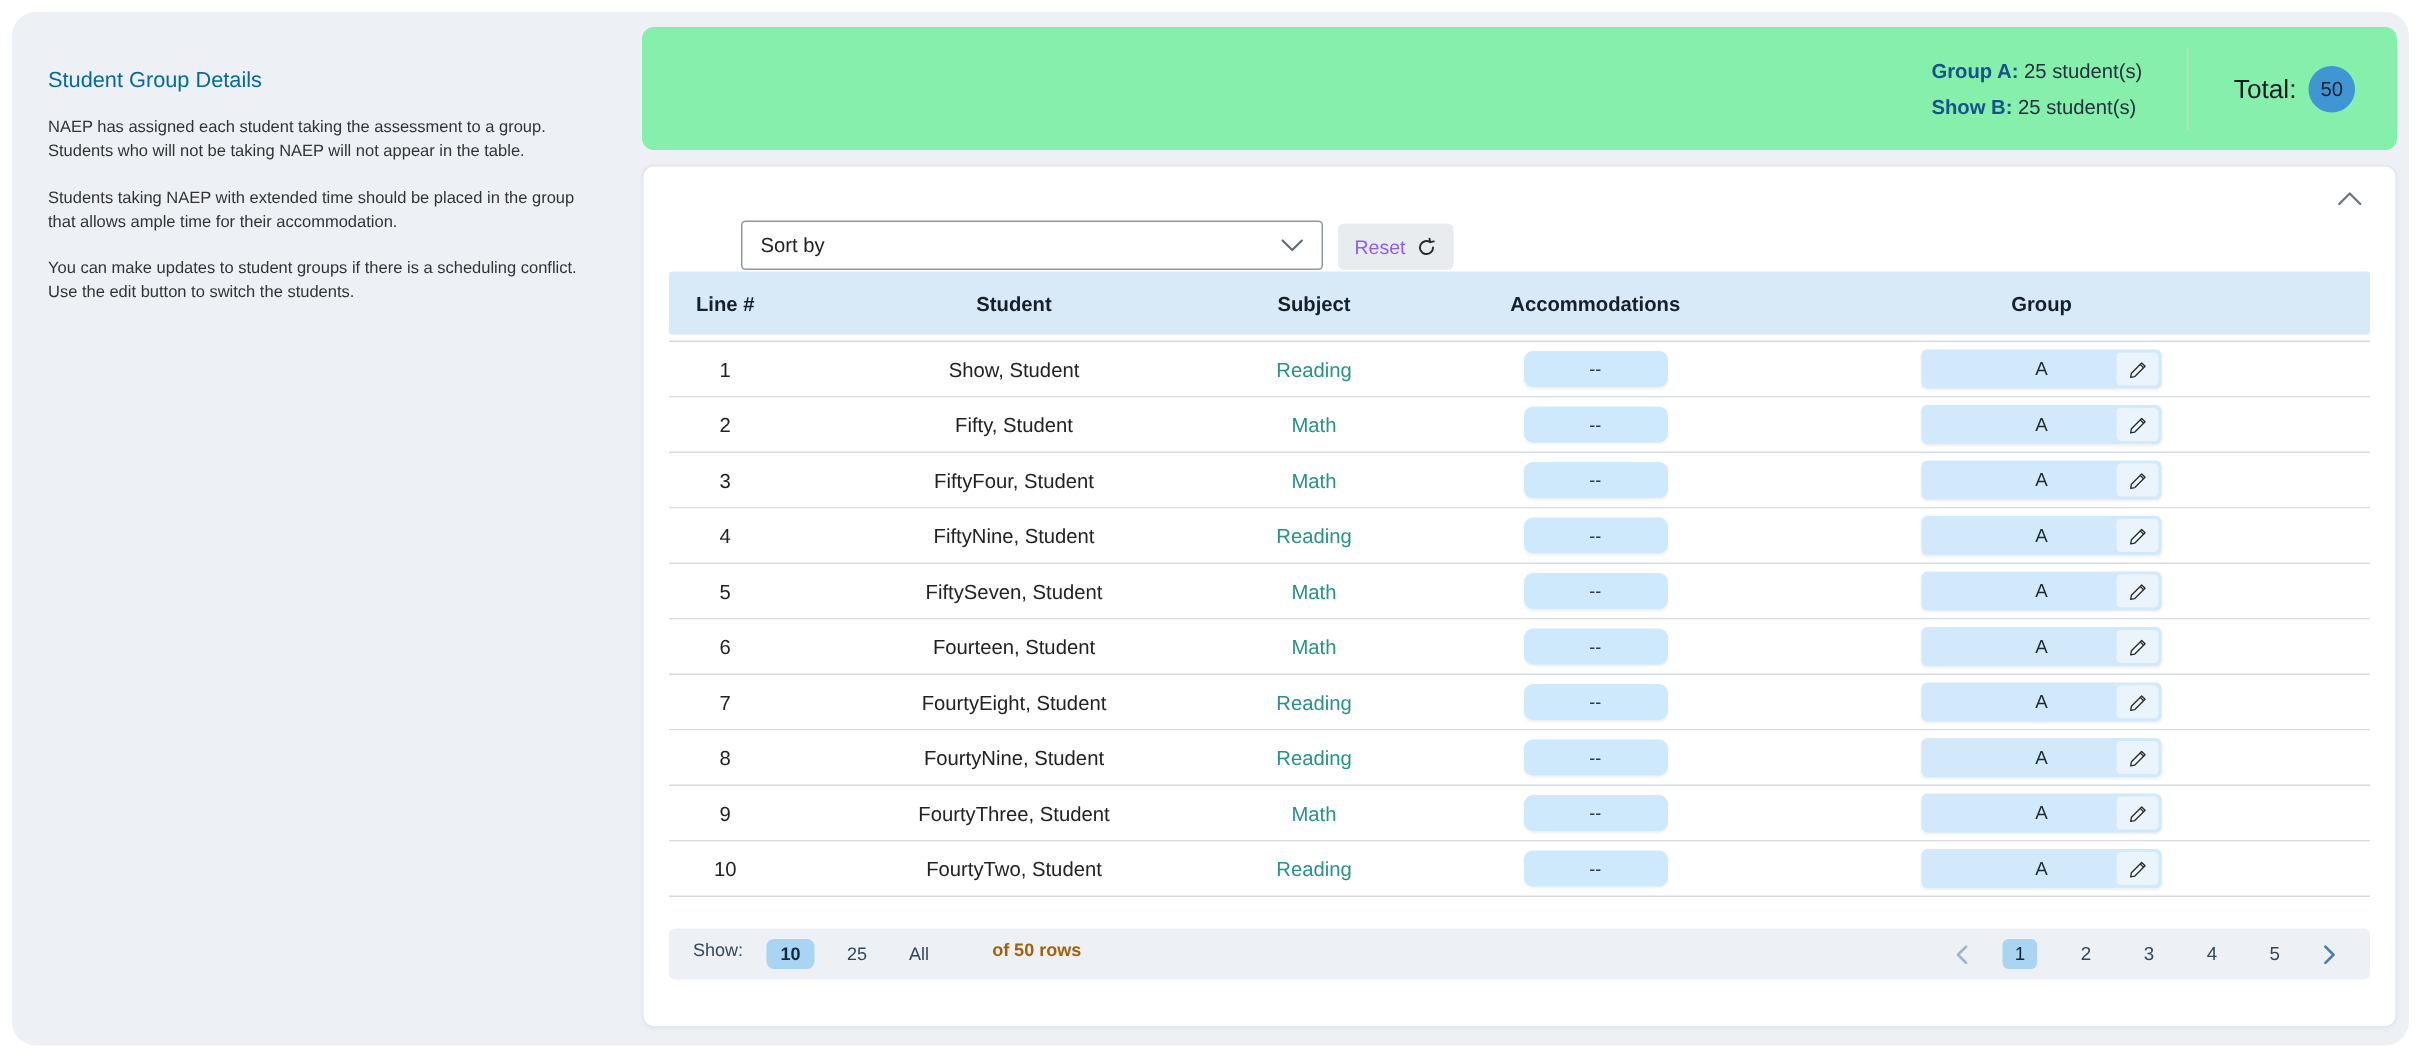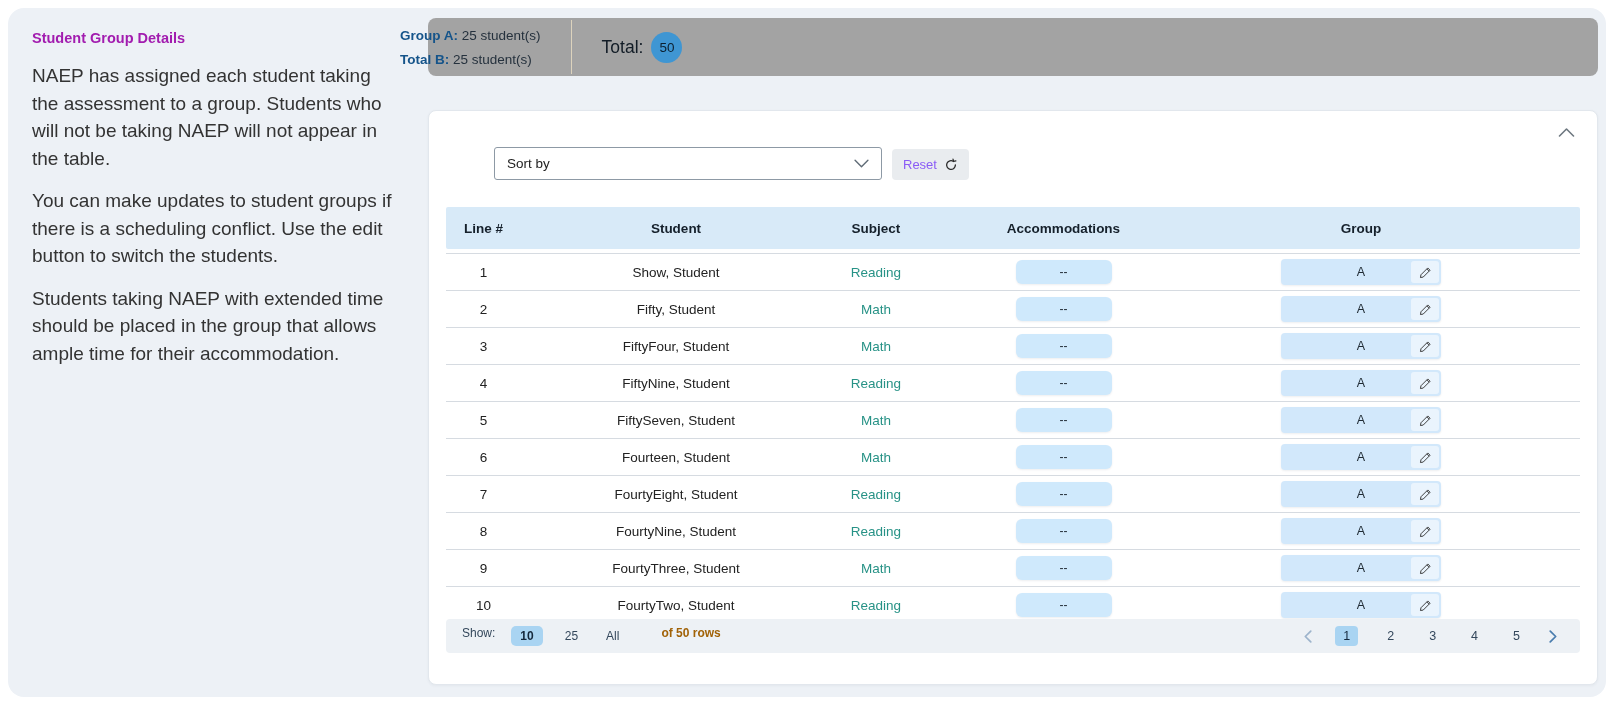--- a/index.html
+++ b/index.html
@@ -17,7 +17,7 @@
   .info {
     position:absolute; left:24px; top:22px; width:362px; color:#2e2e2e;
   }
-  .info h1 { font-size:14.5px; font-weight:bold; color:#a21caf; margin-bottom:16px; }
+  .info h1 { font-size:14.5px; font-weight:normal; color:#0369a1; margin-bottom:16px;margin-top:16px; }
   .info p  { font-size:19px; line-height:1.45; margin-bottom:15px; color:#333; }
   
   .banner {

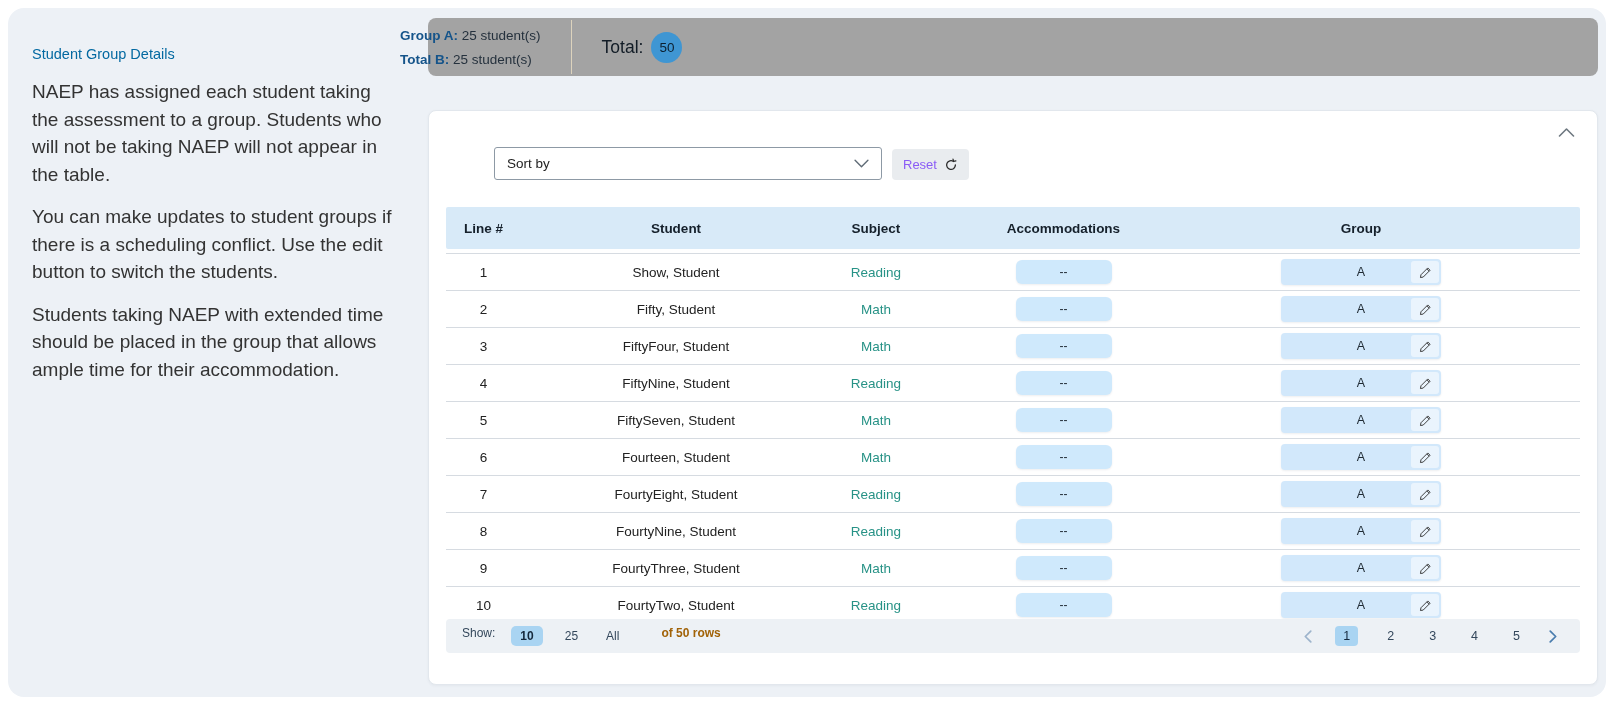--- a/index.html
+++ b/index.html
@@ -21,9 +21,9 @@
   .info p  { font-size:19px; line-height:1.45; margin-bottom:15px; color:#333; }
   
   .banner {
-    position:absolute; left:420px; top:10px; width:1170px; height:58px;
-    background:#a3a3a3; border-radius:8px;
-    display:flex; align-items:center; justify-content:flex-start;
+    position:absolute; left:420px; top:10px; width:1170px; height:82px;
+    background:#86efac; border-radius:8px;
+    display:flex; align-items:center; justify-content:flex-end;
   }
   .banner-cluster { display:flex; align-items:center; position:relative; left:-28px; }
   .group-counts { display:flex; flex-direction:column; gap:9px; }

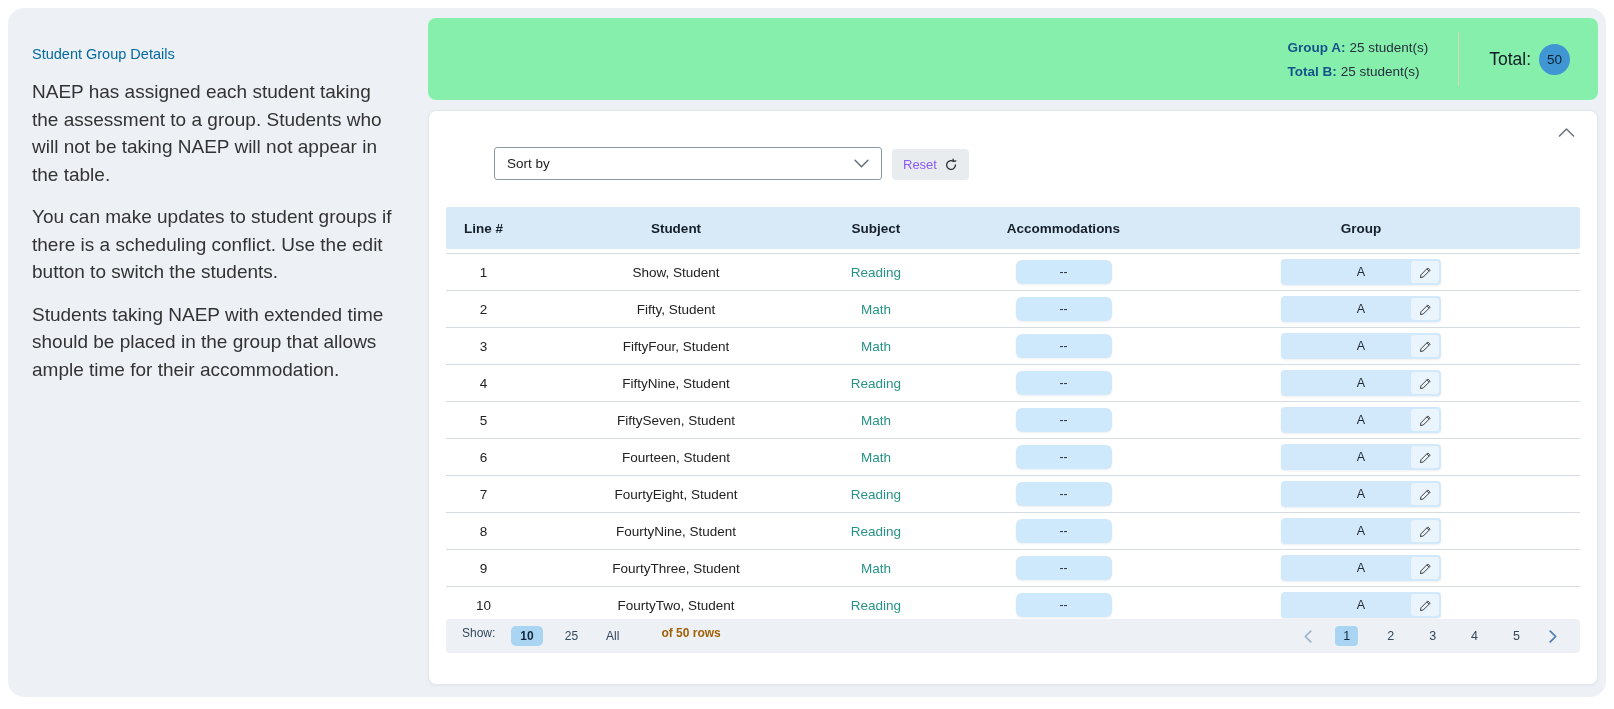--- a/index.html
+++ b/index.html
@@ -124,7 +124,7 @@
           <span>25 student(s)</span>
         </div>
         <div class="group-line">
-          <span class="group-label">Total B:</span>
+          <span class="group-label">Show B:</span>
           <span>25 student(s)</span>
         </div>
       </div>

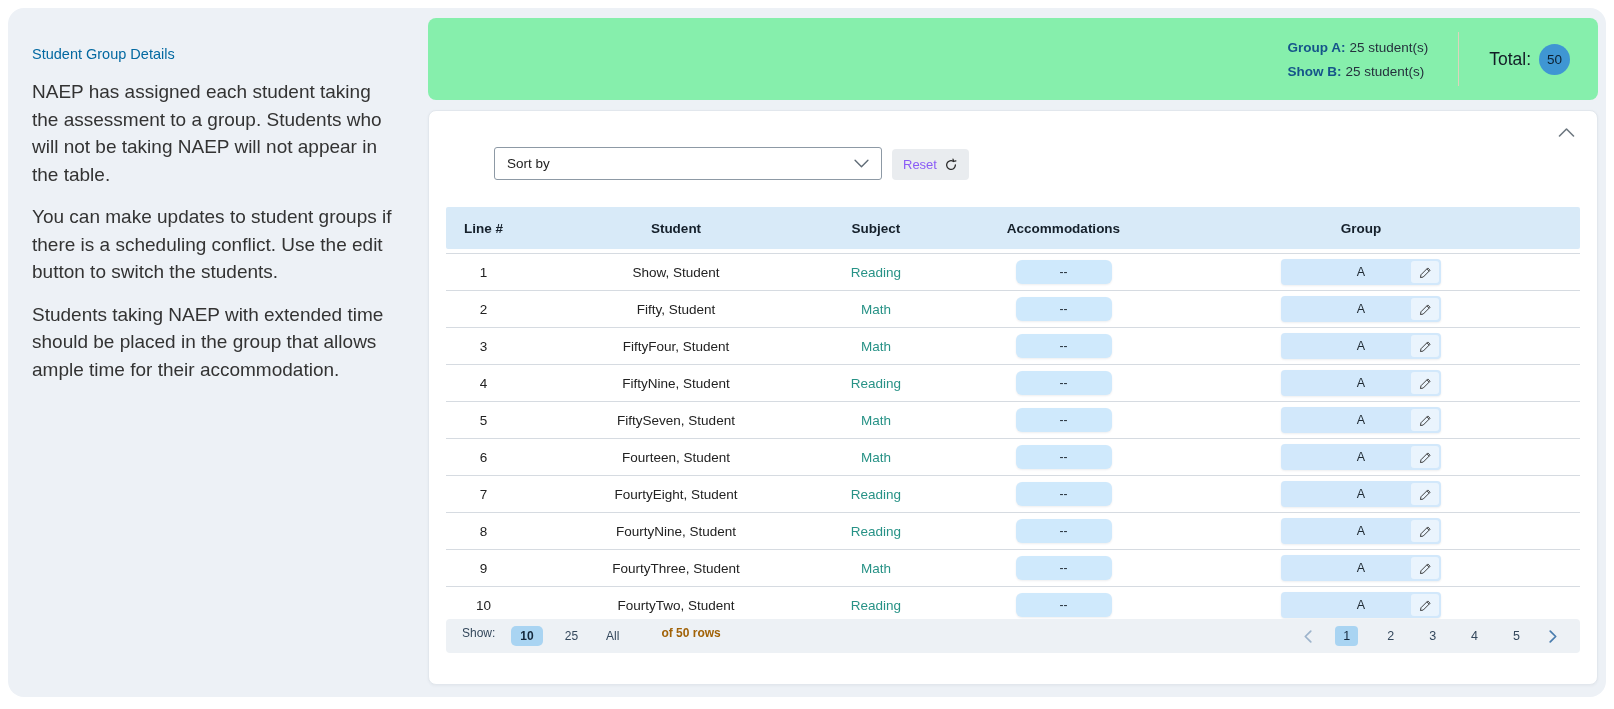--- a/index.html
+++ b/index.html
@@ -18,7 +18,7 @@
     position:absolute; left:24px; top:22px; width:362px; color:#2e2e2e;
   }
   .info h1 { font-size:14.5px; font-weight:normal; color:#0369a1; margin-bottom:16px;margin-top:16px; }
-  .info p  { font-size:19px; line-height:1.45; margin-bottom:15px; color:#333; }
+  .info p  { font-size:11px; line-height:1.45; margin-bottom:15px; color:#333; }
   
   .banner {
     position:absolute; left:420px; top:10px; width:1170px; height:82px;

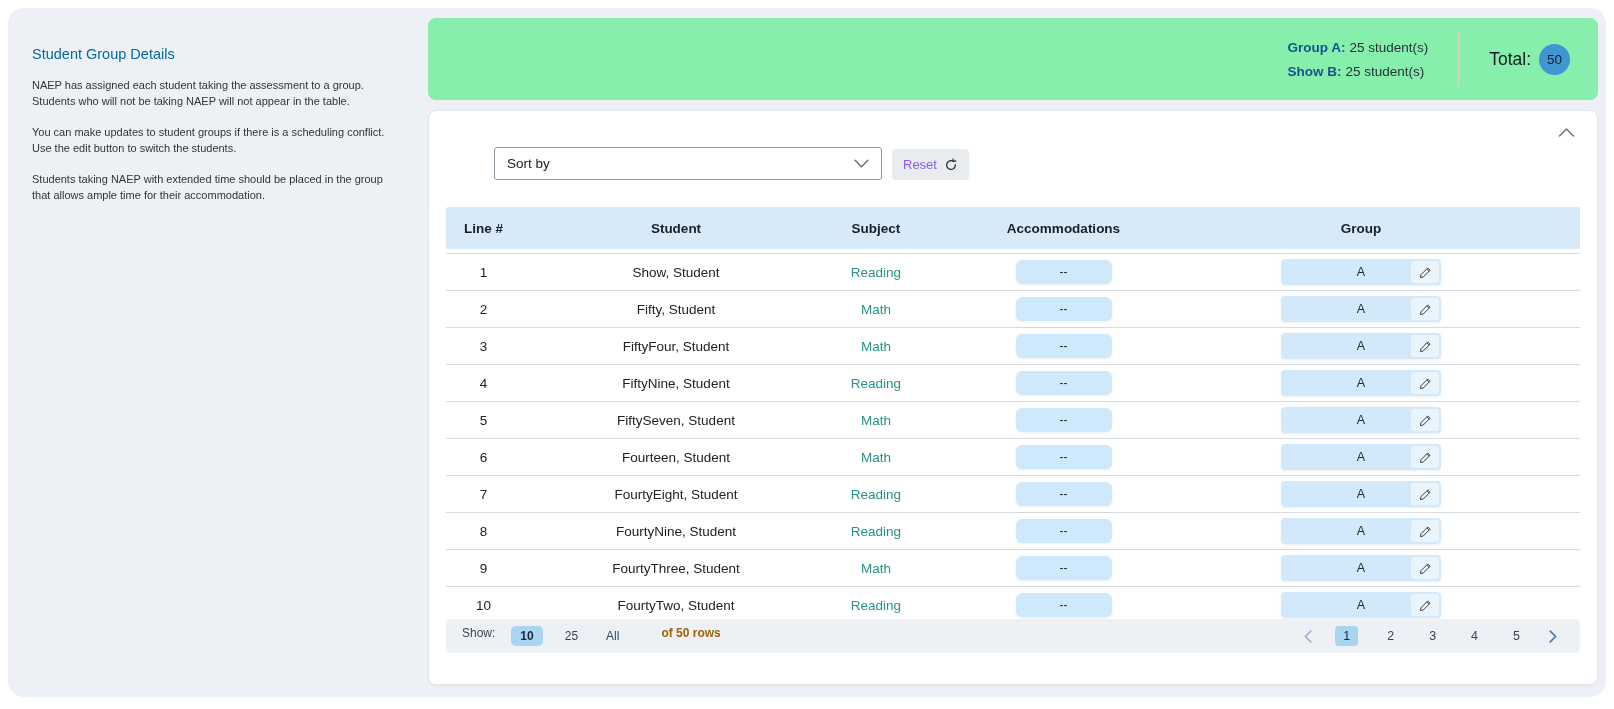--- a/index.html
+++ b/index.html
@@ -112,8 +112,8 @@
   <div class="info">
     <h1>Student Group Details</h1>
     <p>NAEP has assigned each student taking the assessment to a group. Students who will not be taking NAEP will not appear in the table.</p>
+    <p>Students taking NAEP with extended time should be placed in the group that allows ample time for their accommodation.</p>
     <p>You can make updates to student groups if there is a scheduling conflict. Use the edit button to switch the students.</p>
-    <p>Students taking NAEP with extended time should be placed in the group that allows ample time for their accommodation.</p>
   </div>
 
   <div class="banner">

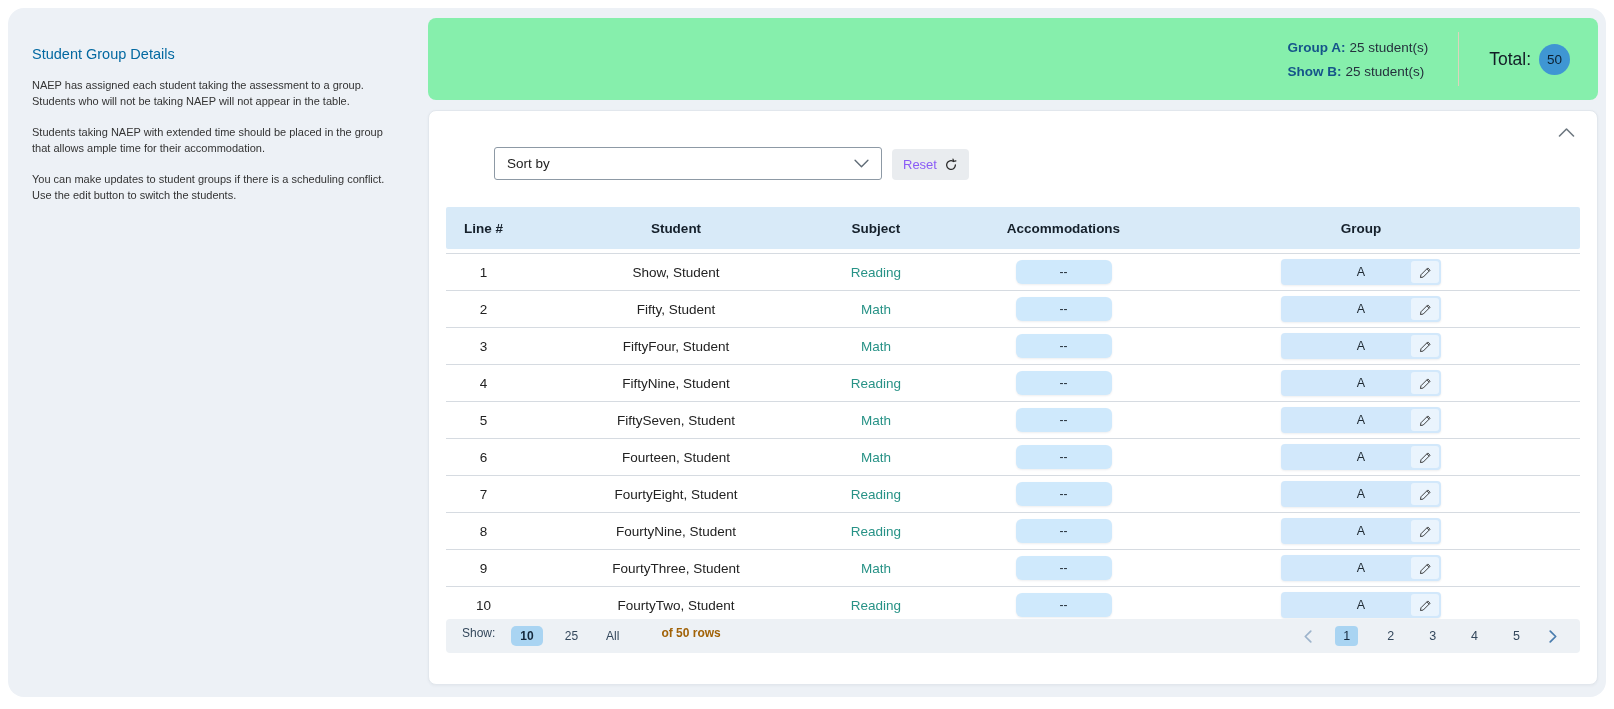--- a/index.html
+++ b/index.html
@@ -58,7 +58,7 @@
     font-family:"Liberation Sans","DejaVu Sans",sans-serif;
   }
   
-  .tbl { position:absolute; left:17px; top:96px; width:1134px; }
+  .tbl { position:absolute; left:17px; top:70px; width:1134px; }
   .tr {
     display:grid; grid-template-columns:75px 310px 90px 285px 310px 1fr;
     align-items:center; text-align:center;

